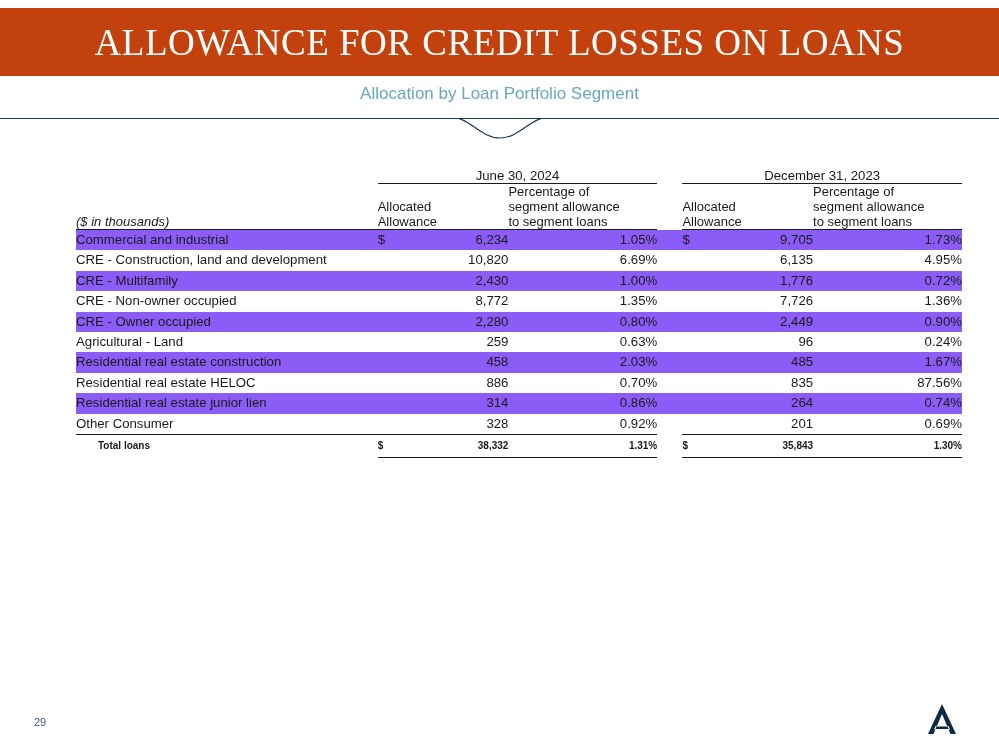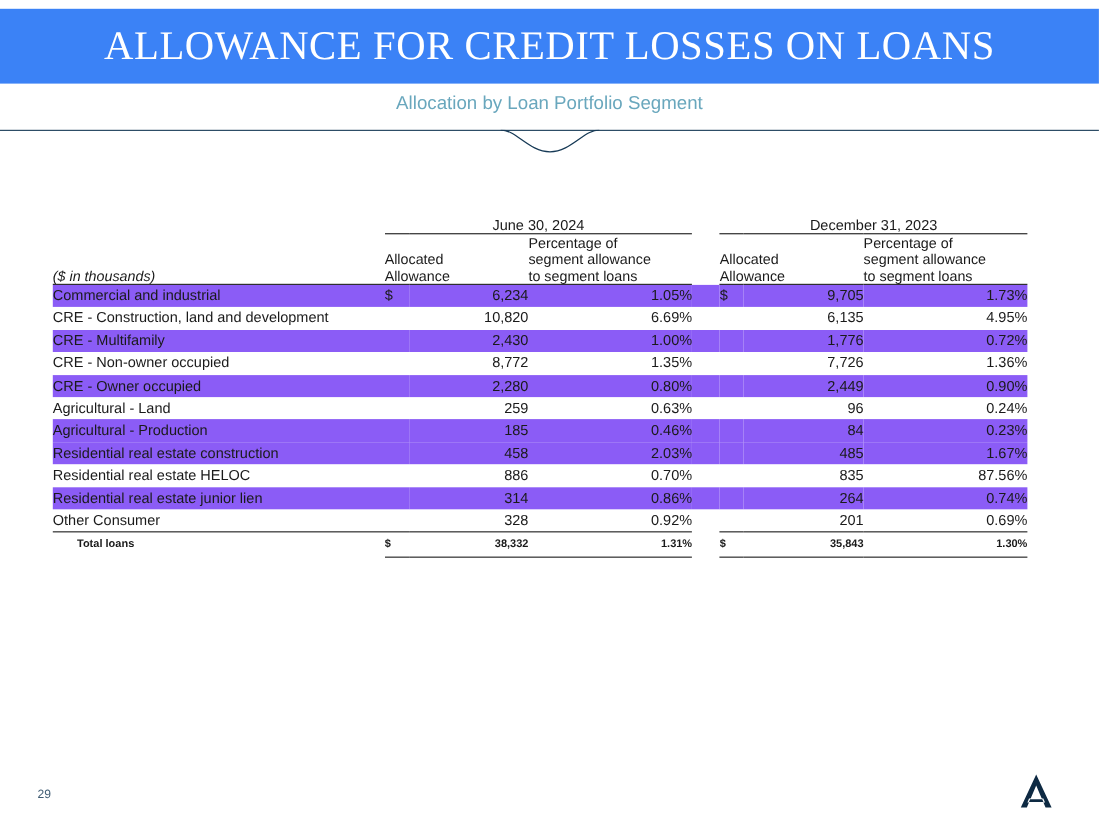--- a/index.html
+++ b/index.html
@@ -26,7 +26,7 @@
     top: 8px;
     width: 999px;
     height: 68px;
-    background: #3b82f6;
+    background: #c2410c;
     display: flex;
     align-items: center;
     justify-content: center;

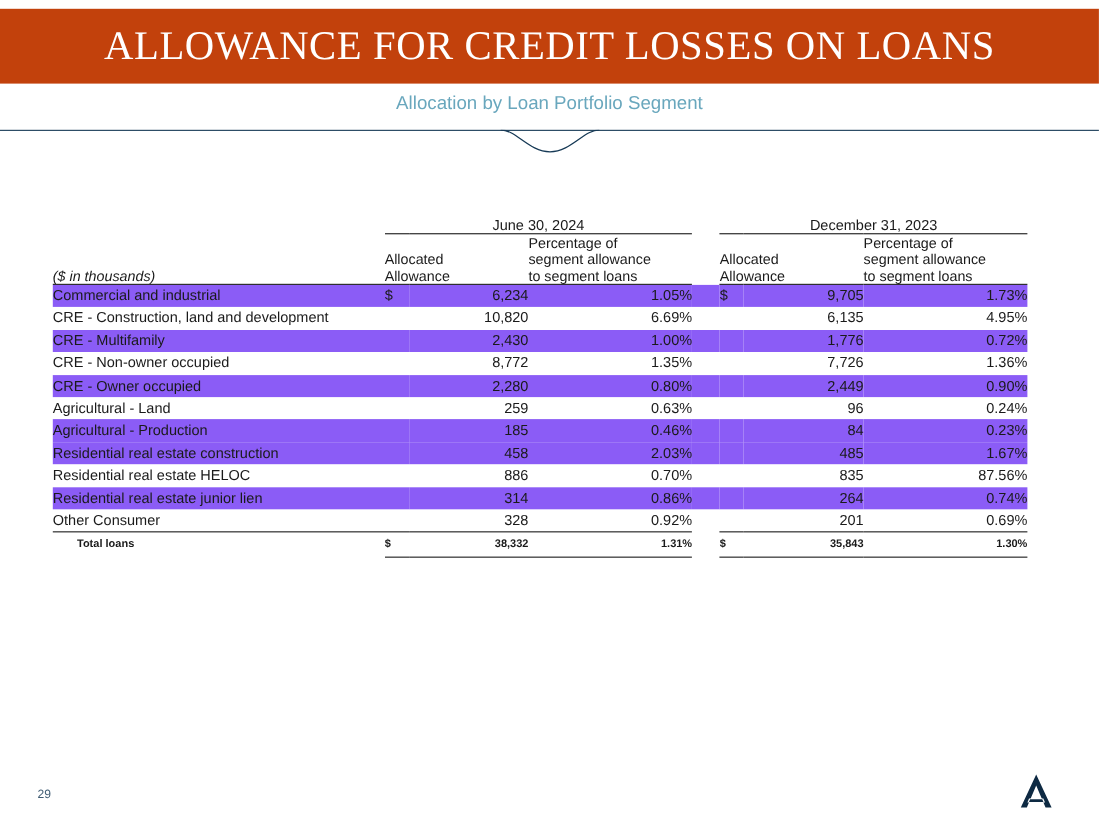--- a/index.html
+++ b/index.html
@@ -67,9 +67,8 @@
   .table-wrap {
     position: absolute;
     top: 168px;
-    left: 48px;
+    left: 76px;
     width: 886px;
-    margin-top: 29px;
   }
   table.alloc {
     border-collapse: collapse;

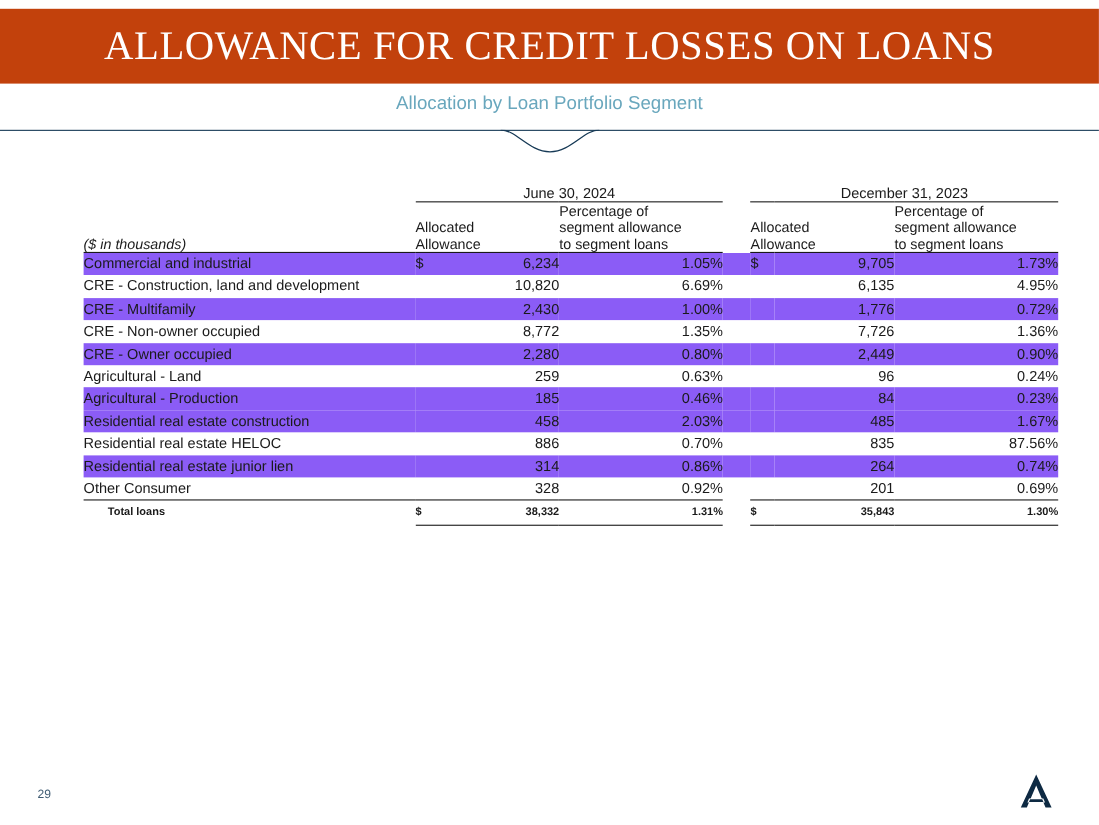--- a/index.html
+++ b/index.html
@@ -280,16 +280,6 @@
             <td class="pct">0.24%</td>
           </tr>
           <tr class="data shade">
-            <td class="label">Agricultural - Production</td>
-            <td class="dollar"></td>
-            <td class="amt">185</td>
-            <td class="pct">0.46%</td>
-            <td></td>
-            <td class="dollar"></td>
-            <td class="amt">84</td>
-            <td class="pct">0.23%</td>
-          </tr>
-          <tr class="data shade">
             <td class="label">Residential real estate construction</td>
             <td class="dollar"></td>
             <td class="amt">458</td>

